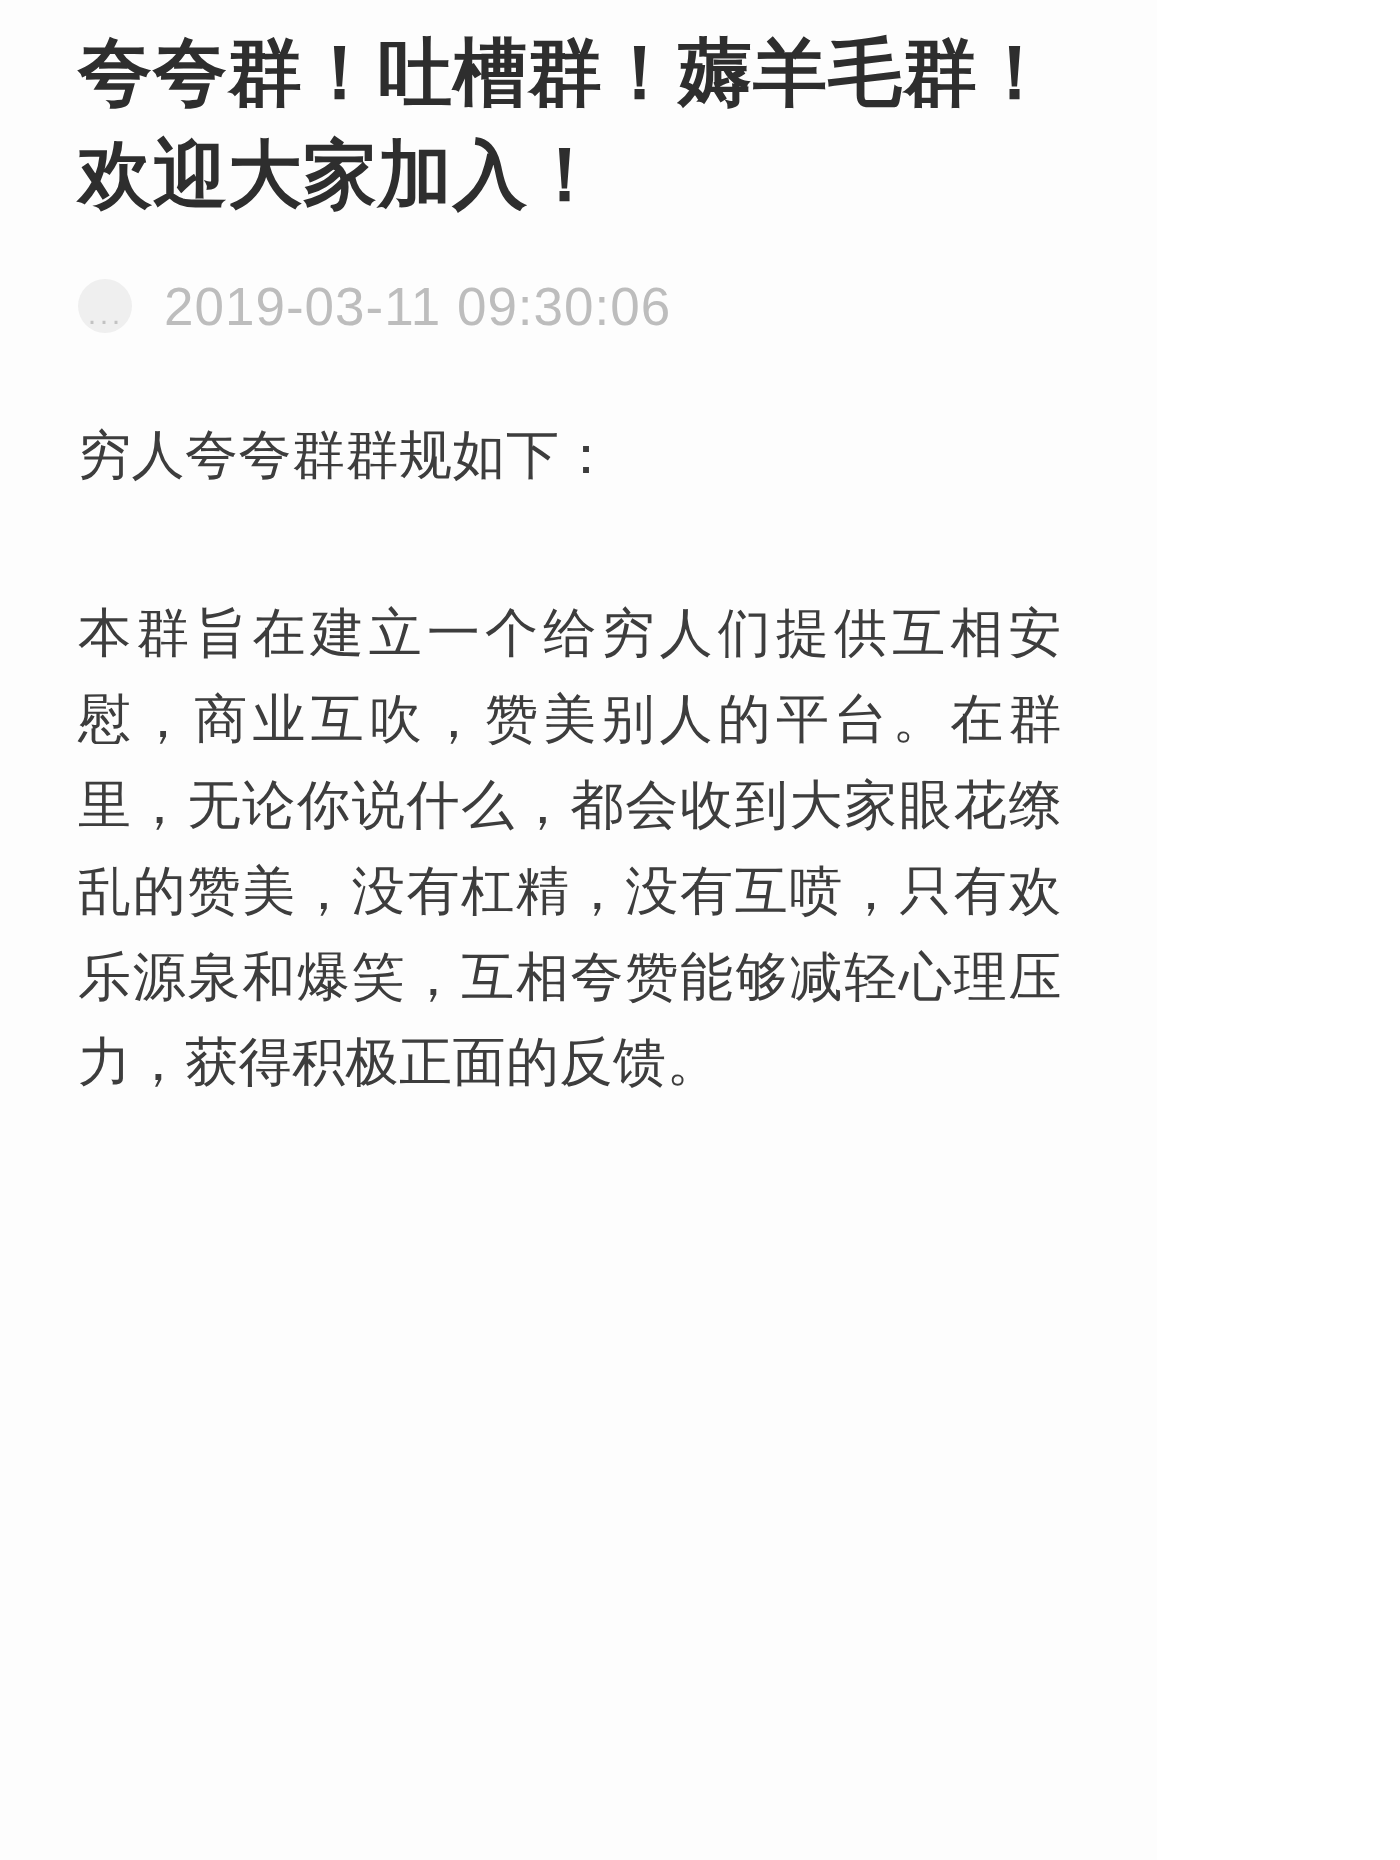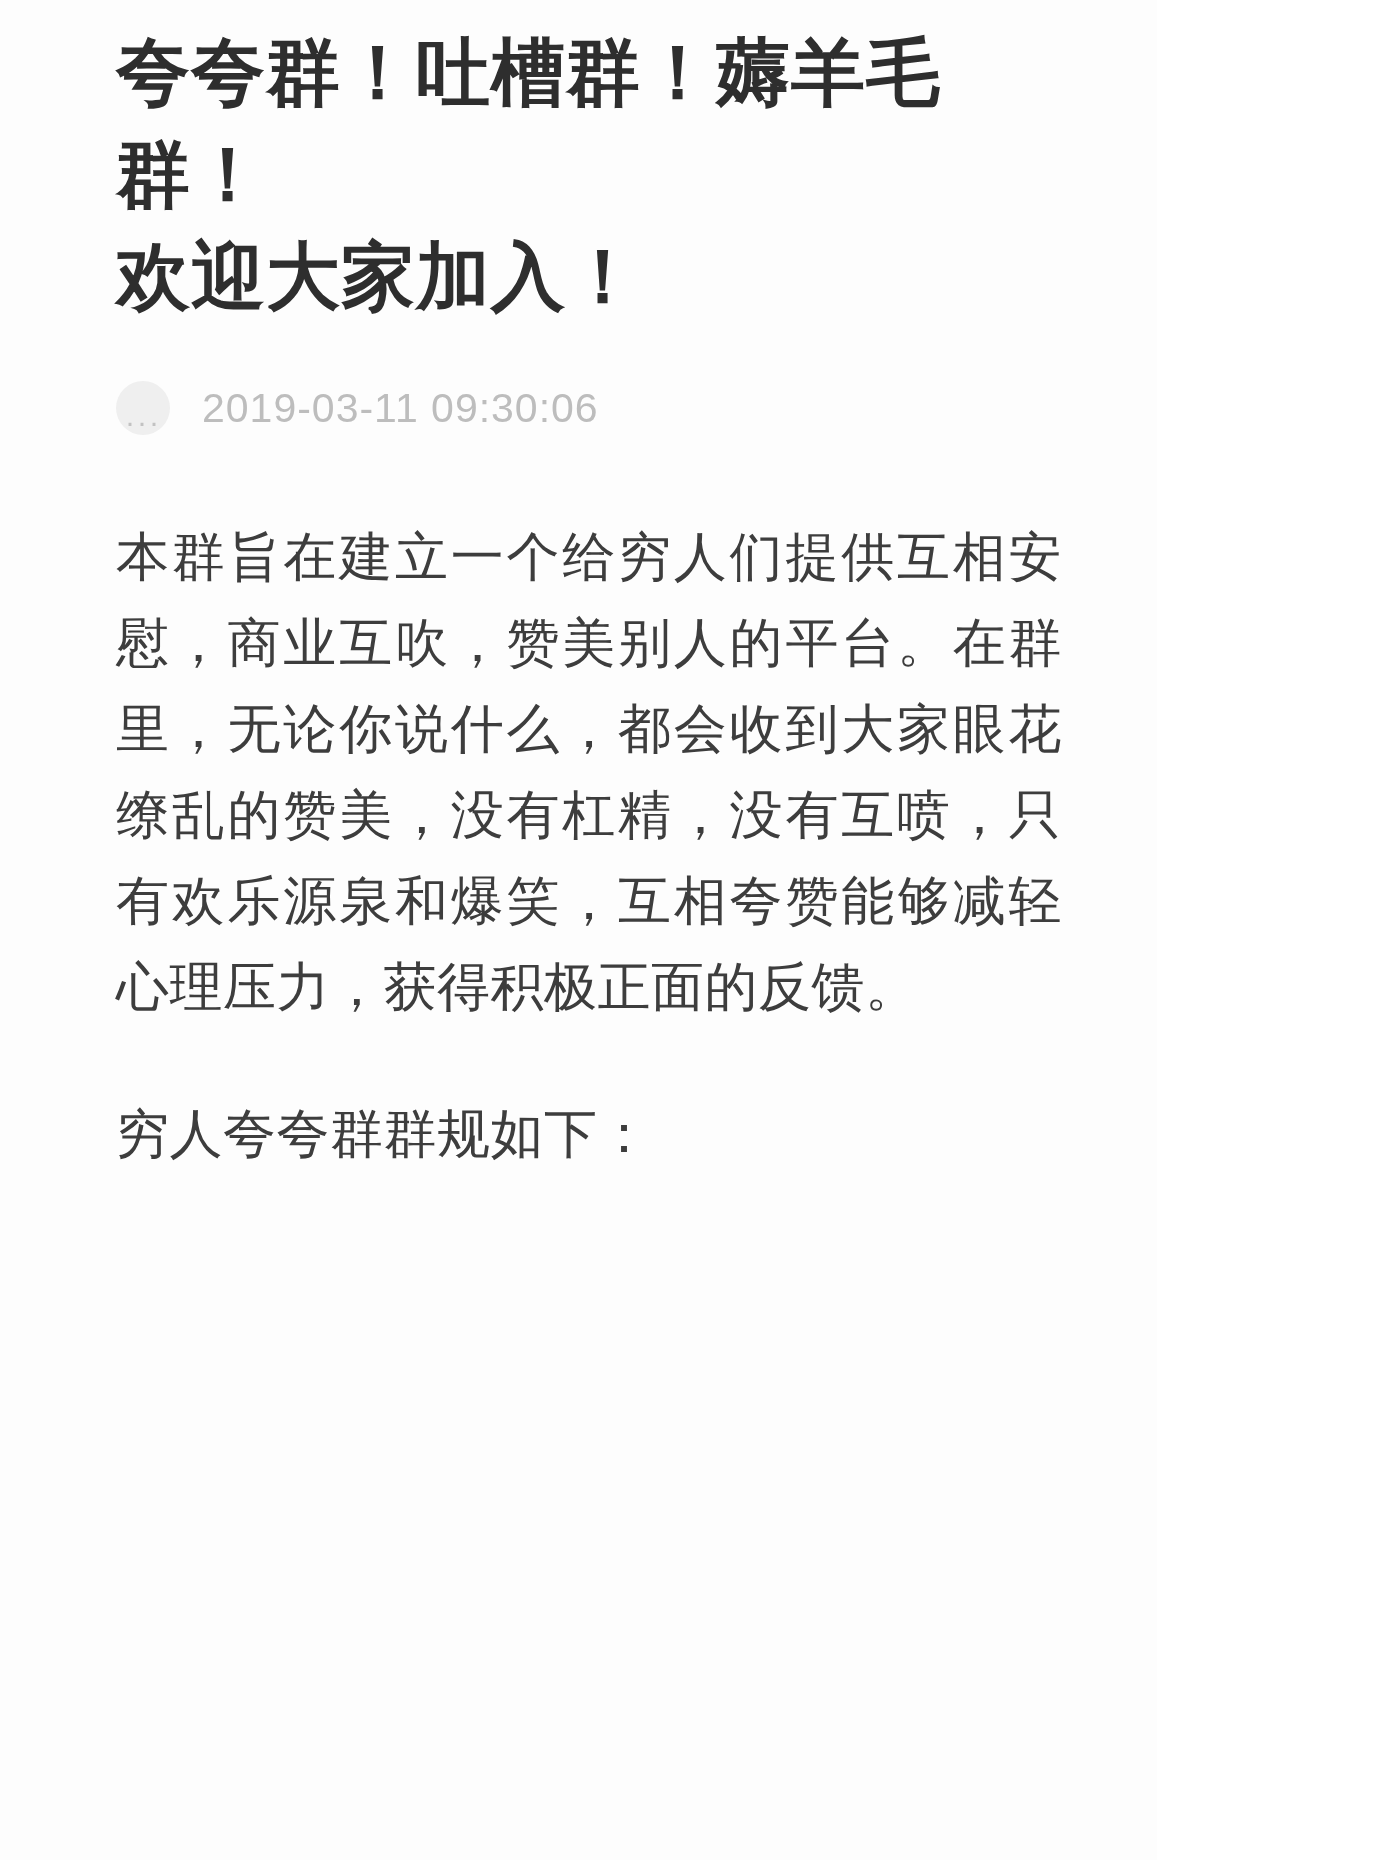--- a/index.html
+++ b/index.html
@@ -20,7 +20,7 @@
     height: 1860px;
     background: #fdfdfd;
     box-sizing: border-box;
-    padding: 18px 95px 0 116px;
+    padding: 18px 95px 0 78px;
   }
   .article-title {
     font-size: 74px;

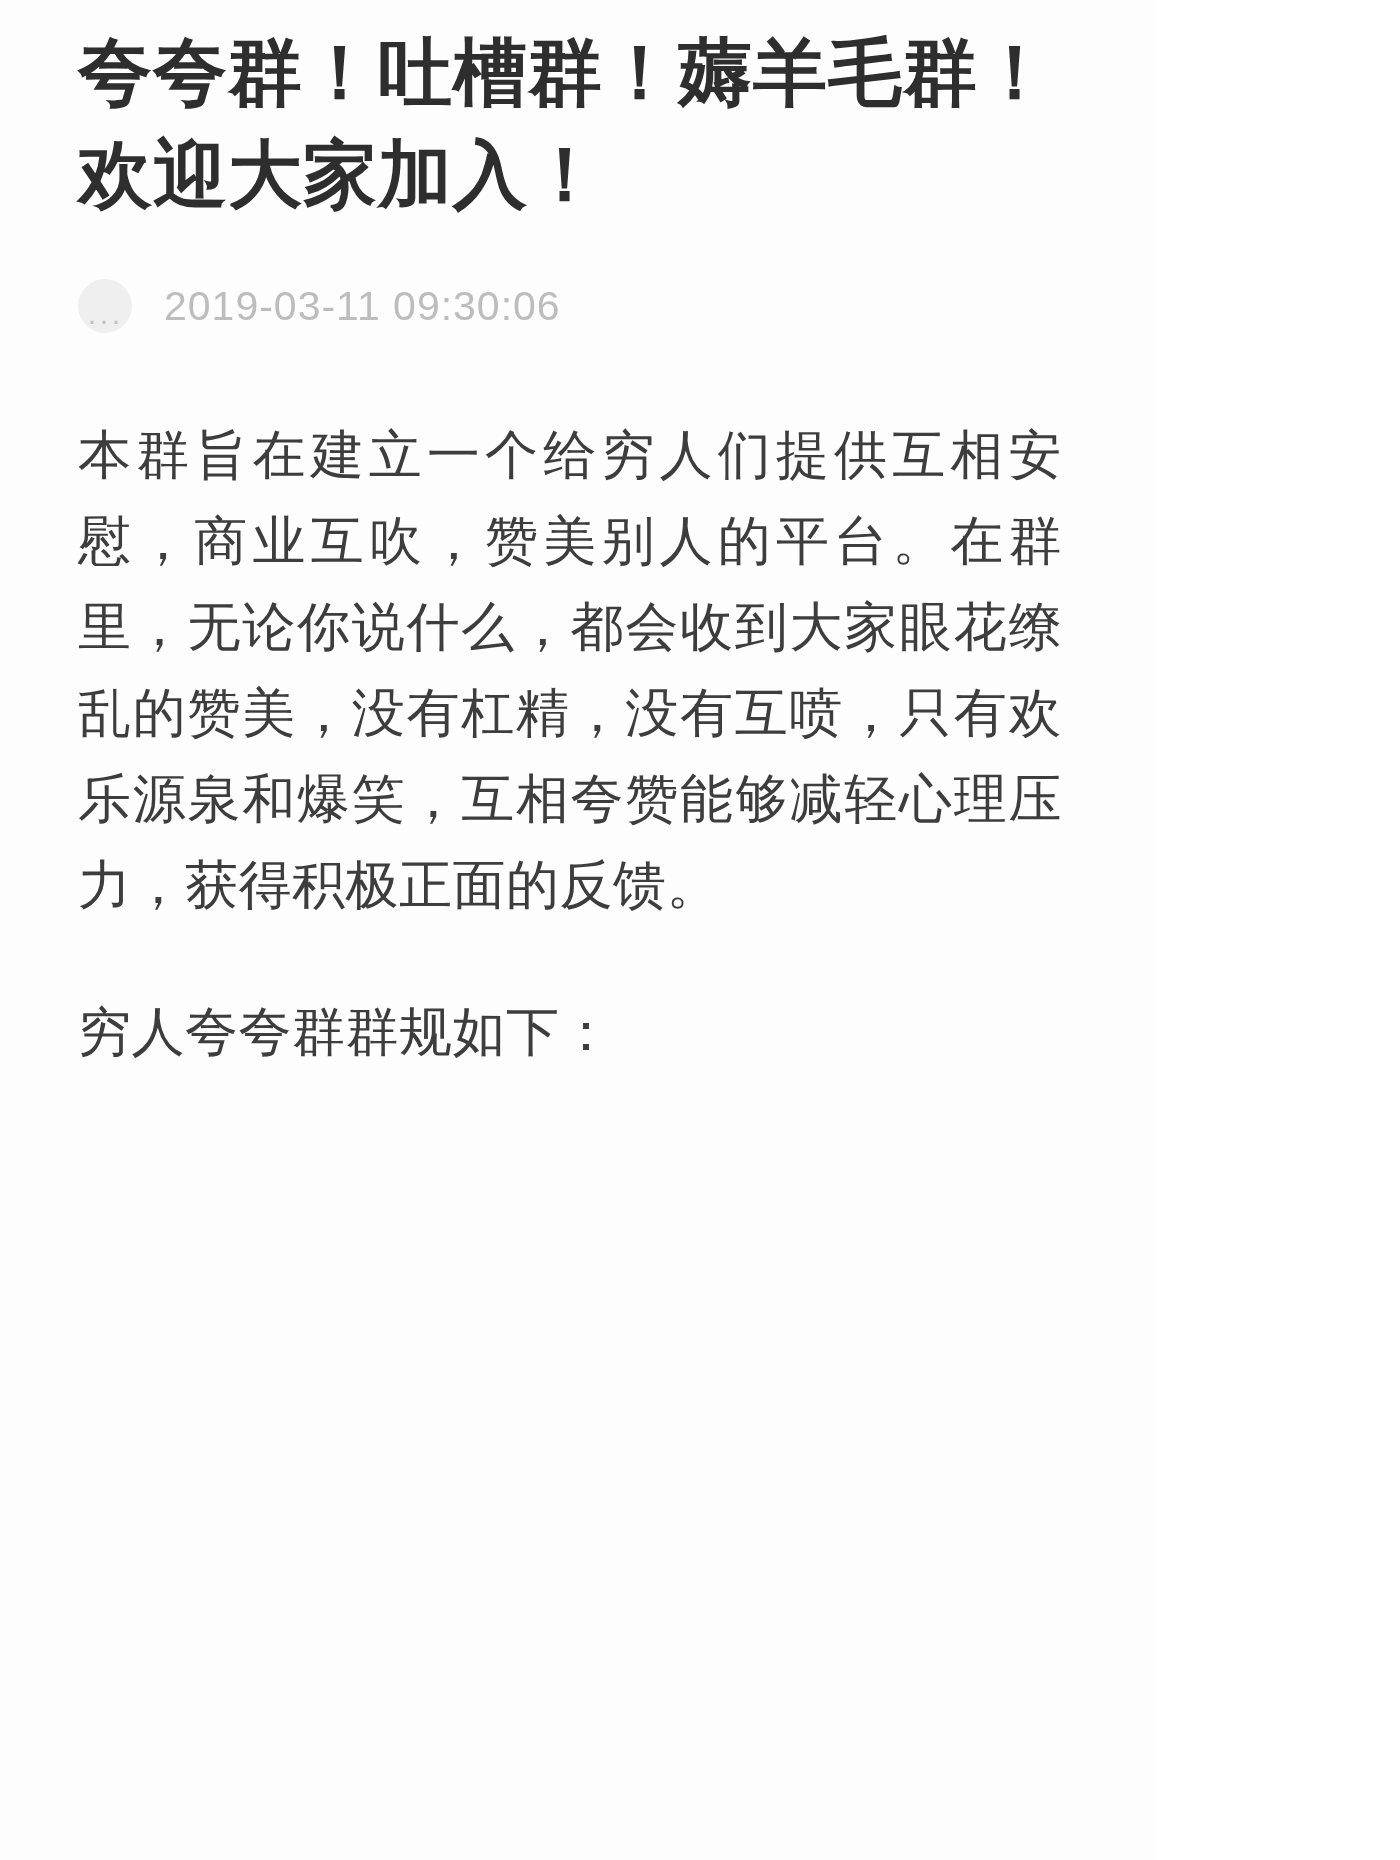--- a/index.html
+++ b/index.html
@@ -55,7 +55,7 @@
   }
   .timestamp {
     margin-left: 32px;
-    font-size: 41px;
+    font-size: 53px;
     color: #bdbdbd;
     letter-spacing: 1px;
     font-family: "Liberation Sans", "DejaVu Sans", sans-serif;

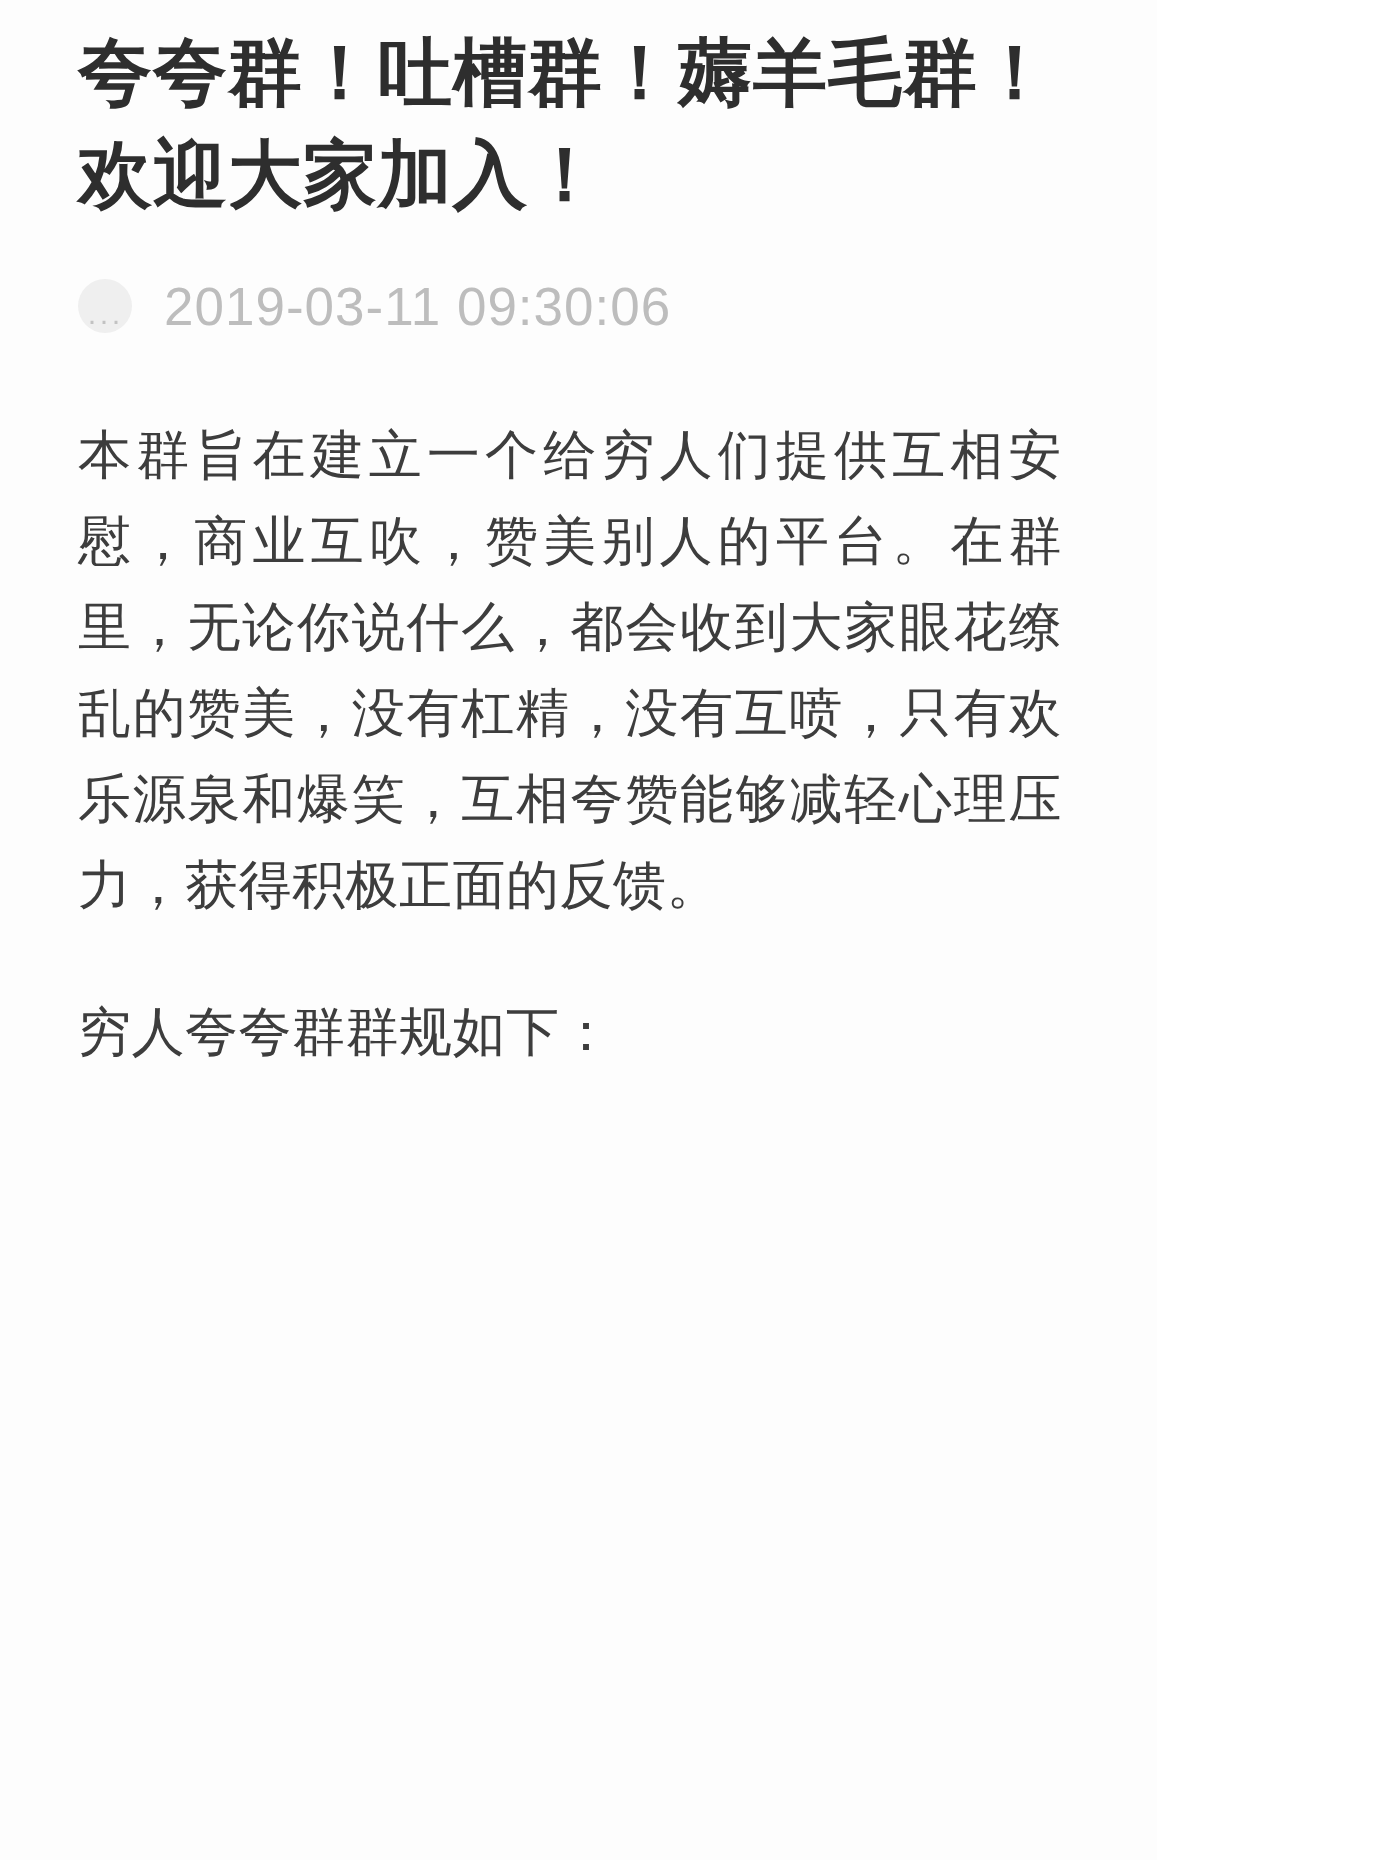--- a/index.html
+++ b/index.html
@@ -93,8 +93,8 @@
   </div>
 
   <div class="body-text">
+    <p class="para first">穷人夸夸群群规如下：</p>
     <p class="para">本群旨在建立一个给穷人们提供互相安慰，商业互吹，赞美别人的平台。在群里，无论你说什么，都会收到大家眼花缭乱的赞美，没有杠精，没有互喷，只有欢乐源泉和爆笑，互相夸赞能够减轻心理压力，获得积极正面的反馈。</p>
-    <p class="para first">穷人夸夸群群规如下：</p>
   </div>
 
 </div>

